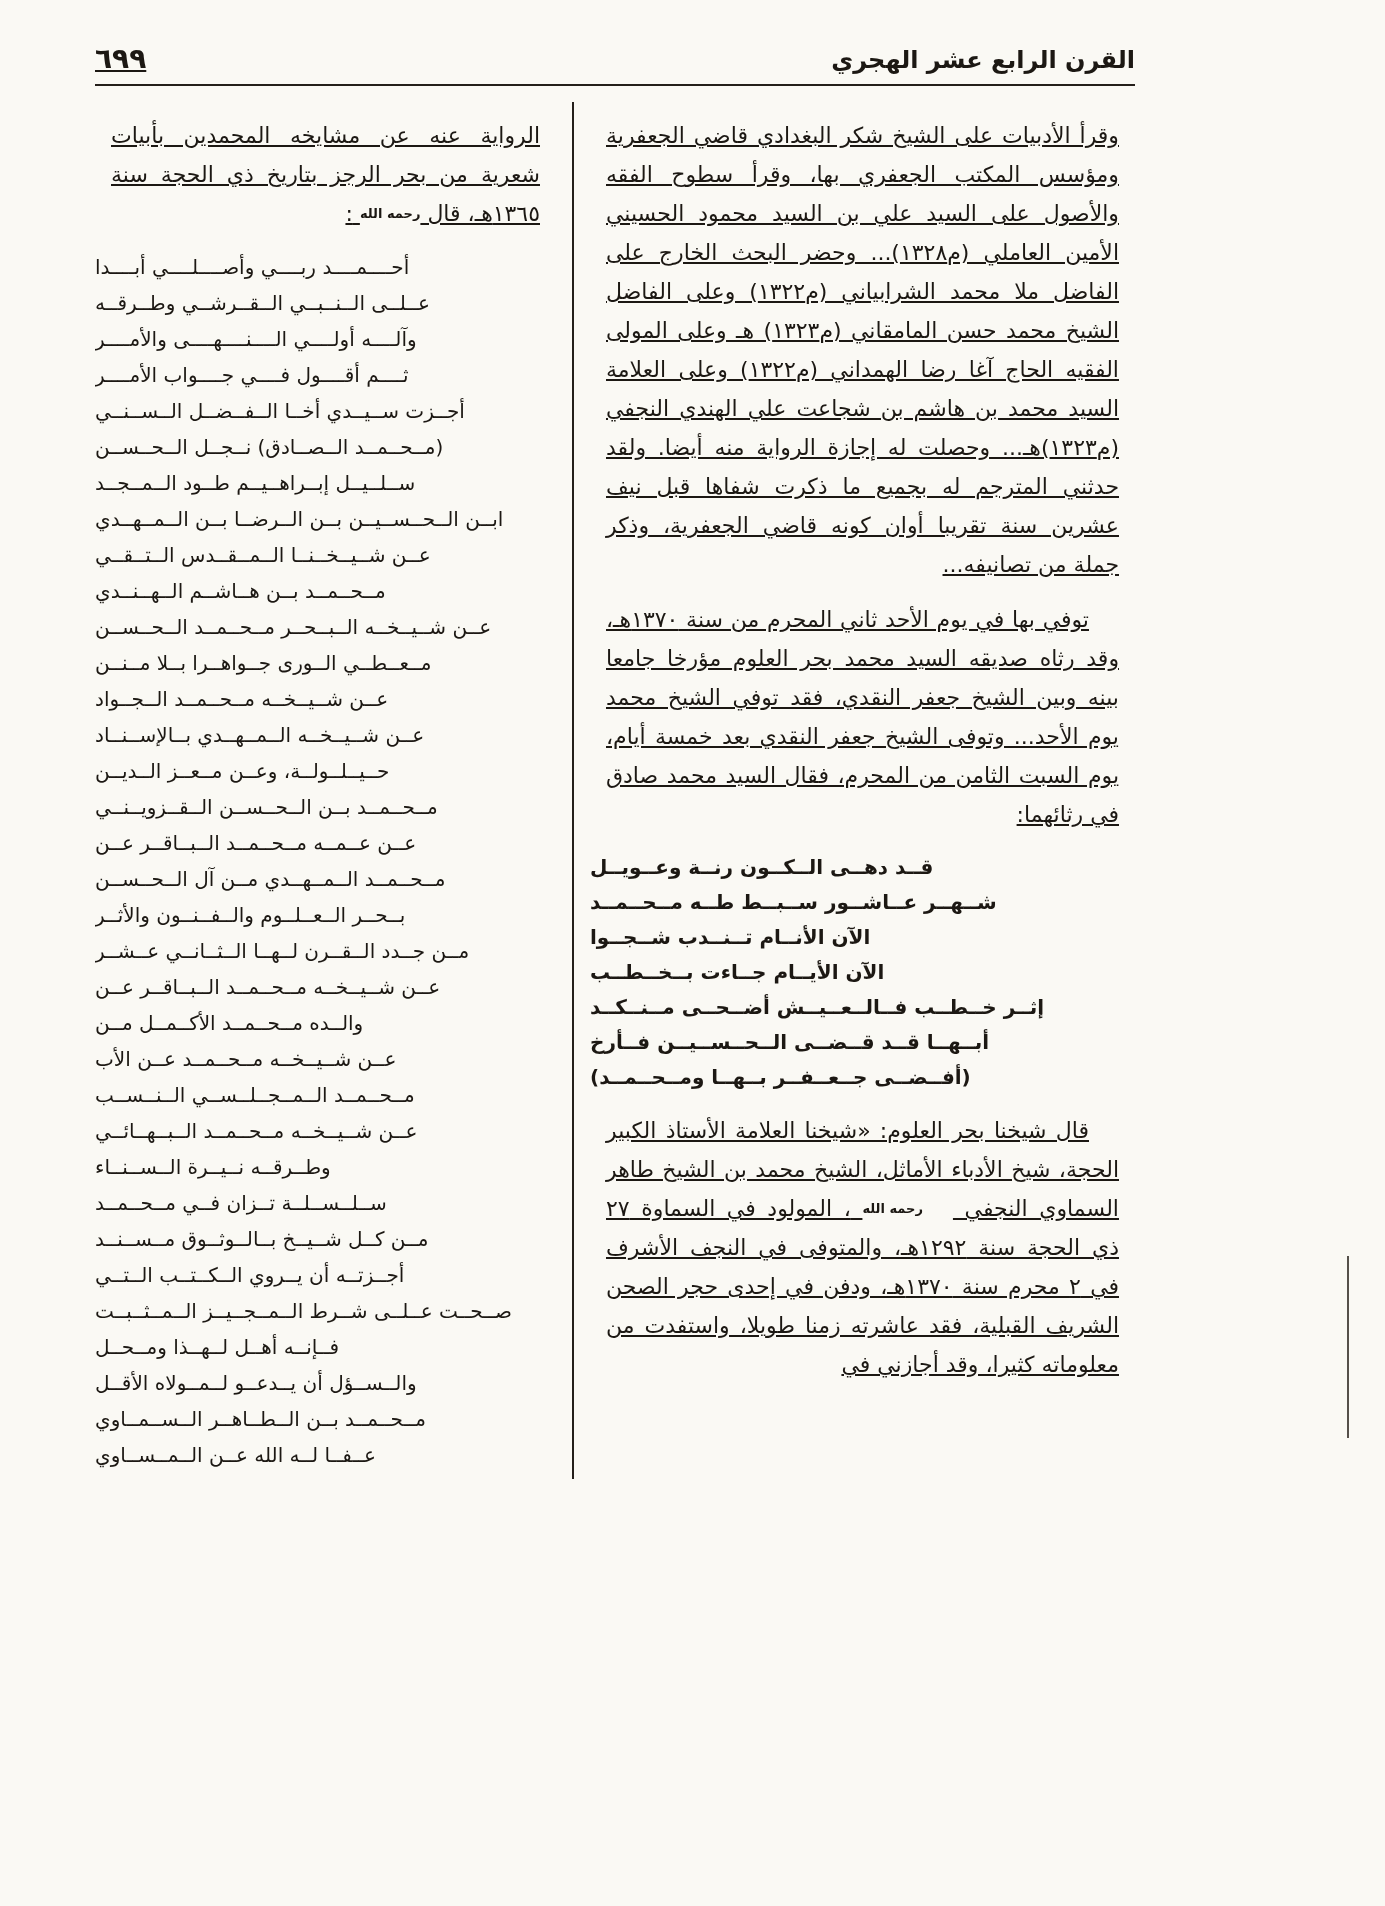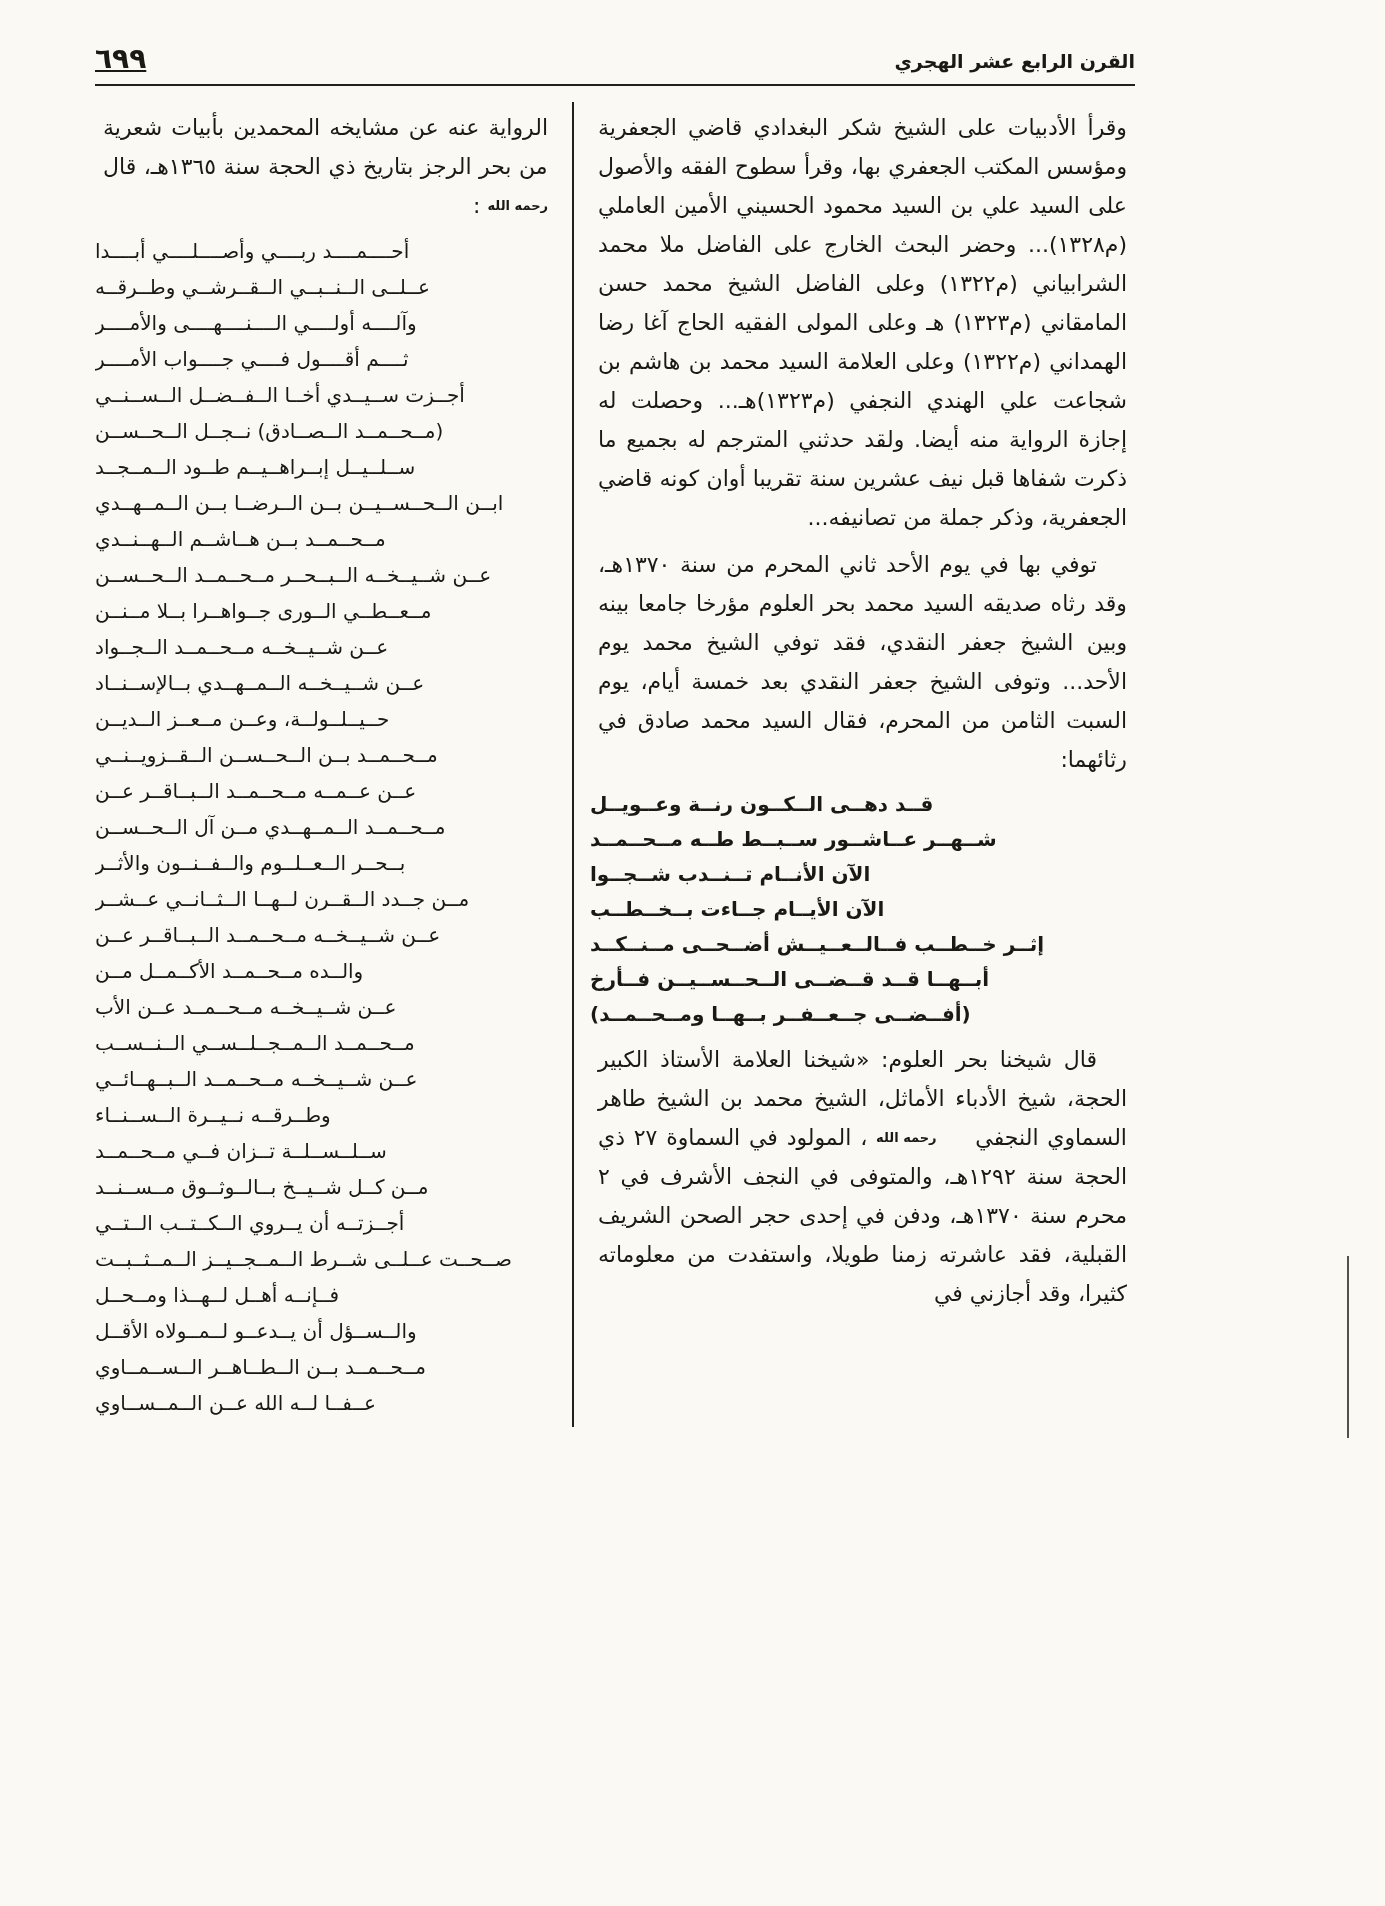--- a/index.html
+++ b/index.html
@@ -26,7 +26,7 @@
     border-bottom: 2px solid #241f1a;
     padding-bottom: 9px;
   }
-  .header-title { font-weight: bold; font-size: 19px; }
+  .header-title { font-weight: bold; font-size: 24px; }
   .page-number  { font-weight: bold; font-size: 28px; letter-spacing: 2px; text-decoration: underline; }
 
   .columns { display: flex; margin-top: 14px; align-items: stretch; }

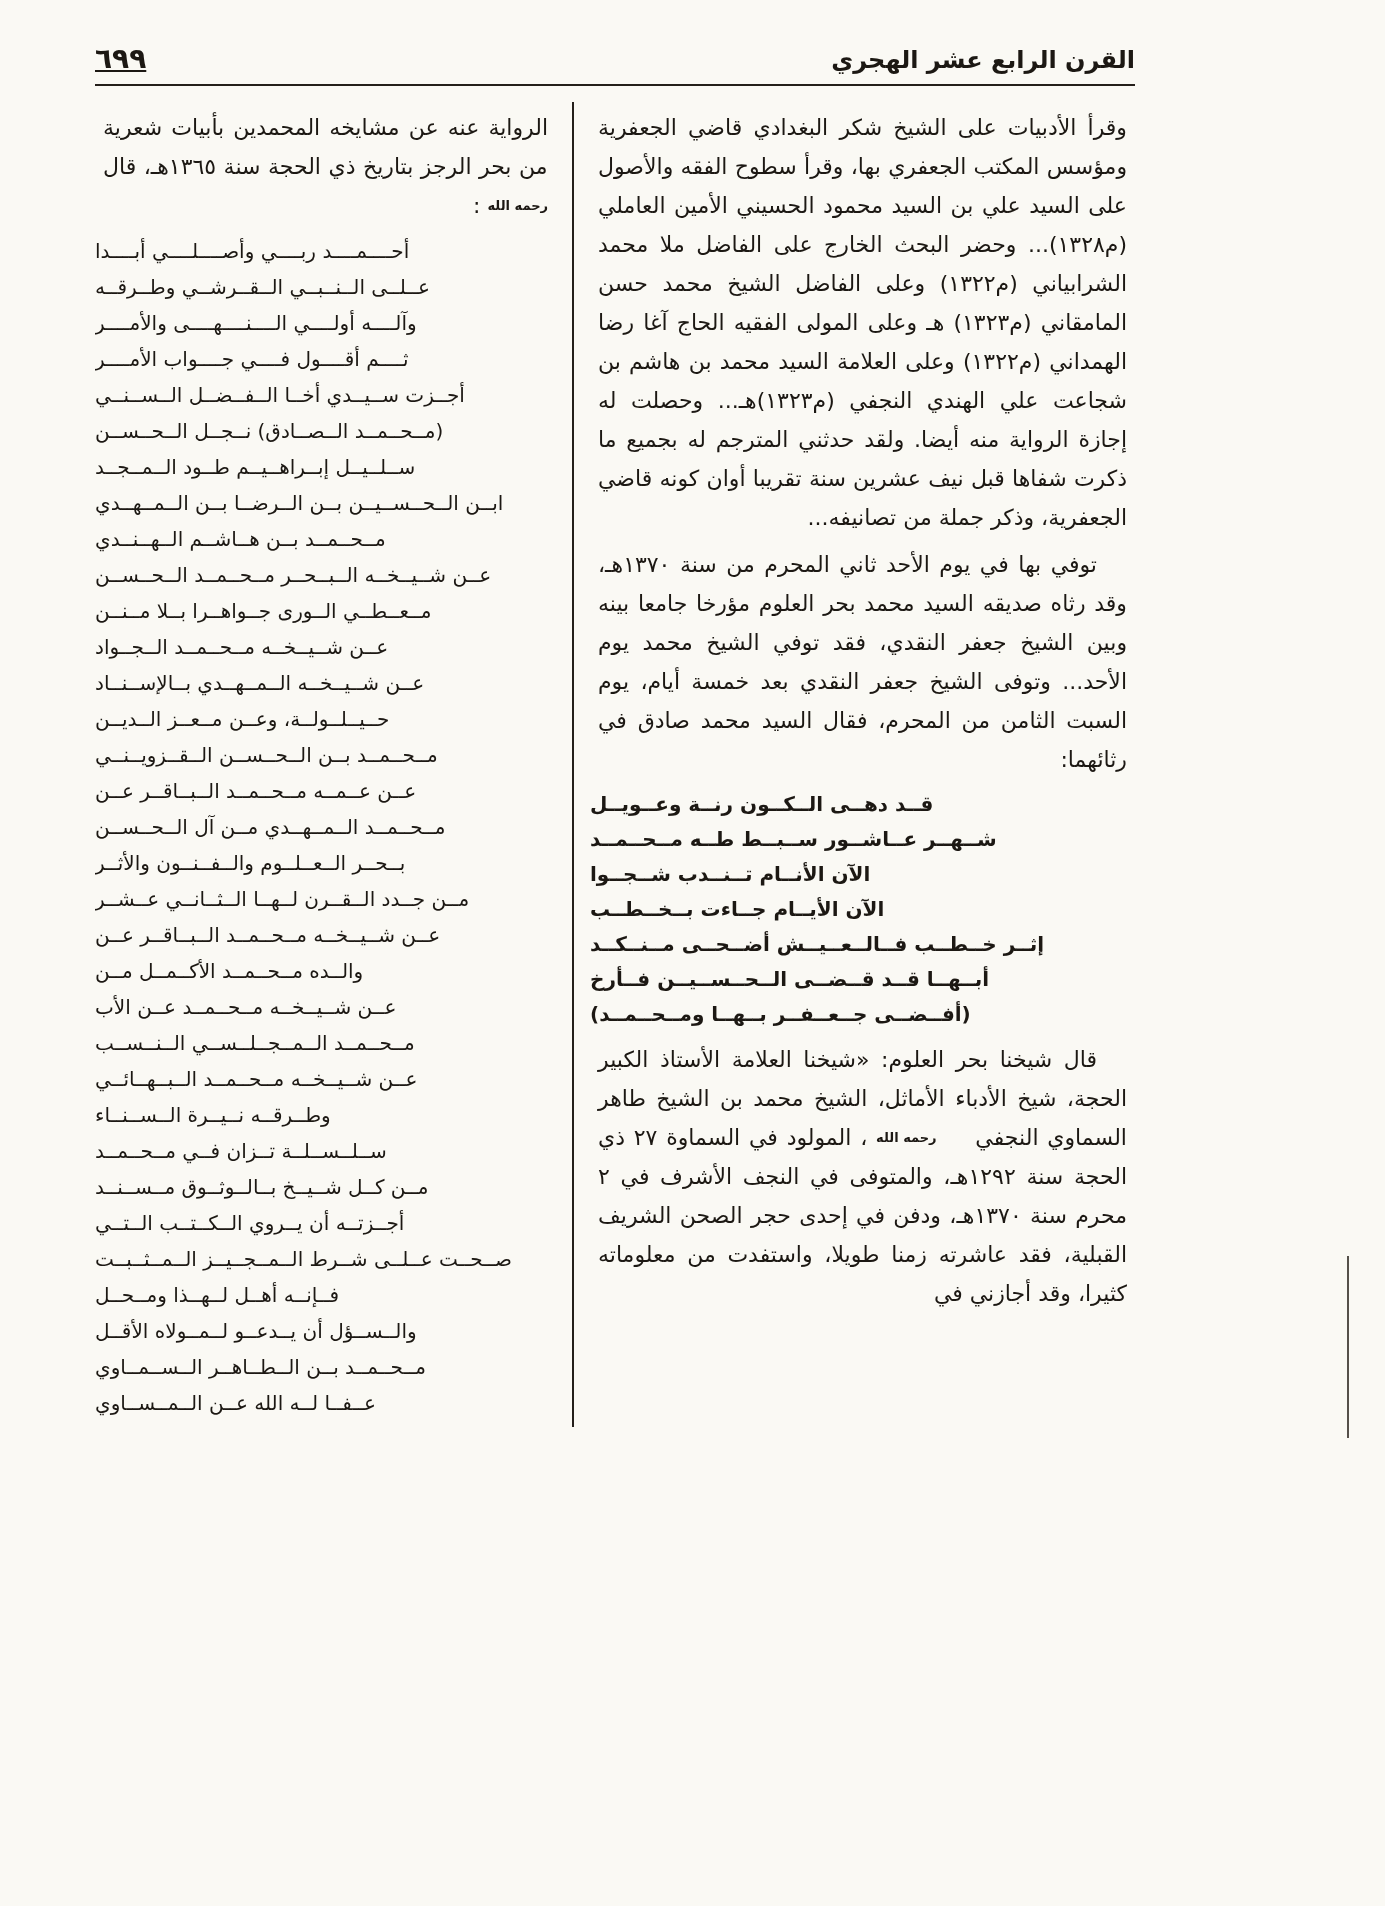--- a/index.html
+++ b/index.html
@@ -39,7 +39,7 @@
   }
   .poem-col { flex: 1 1 auto; min-width: 0; }
 
-  p { margin: 8px; }
+  p { margin: 16px; text-decoration: underline; }
   .prose {
     font-size: 22px;
     line-height: 39px;

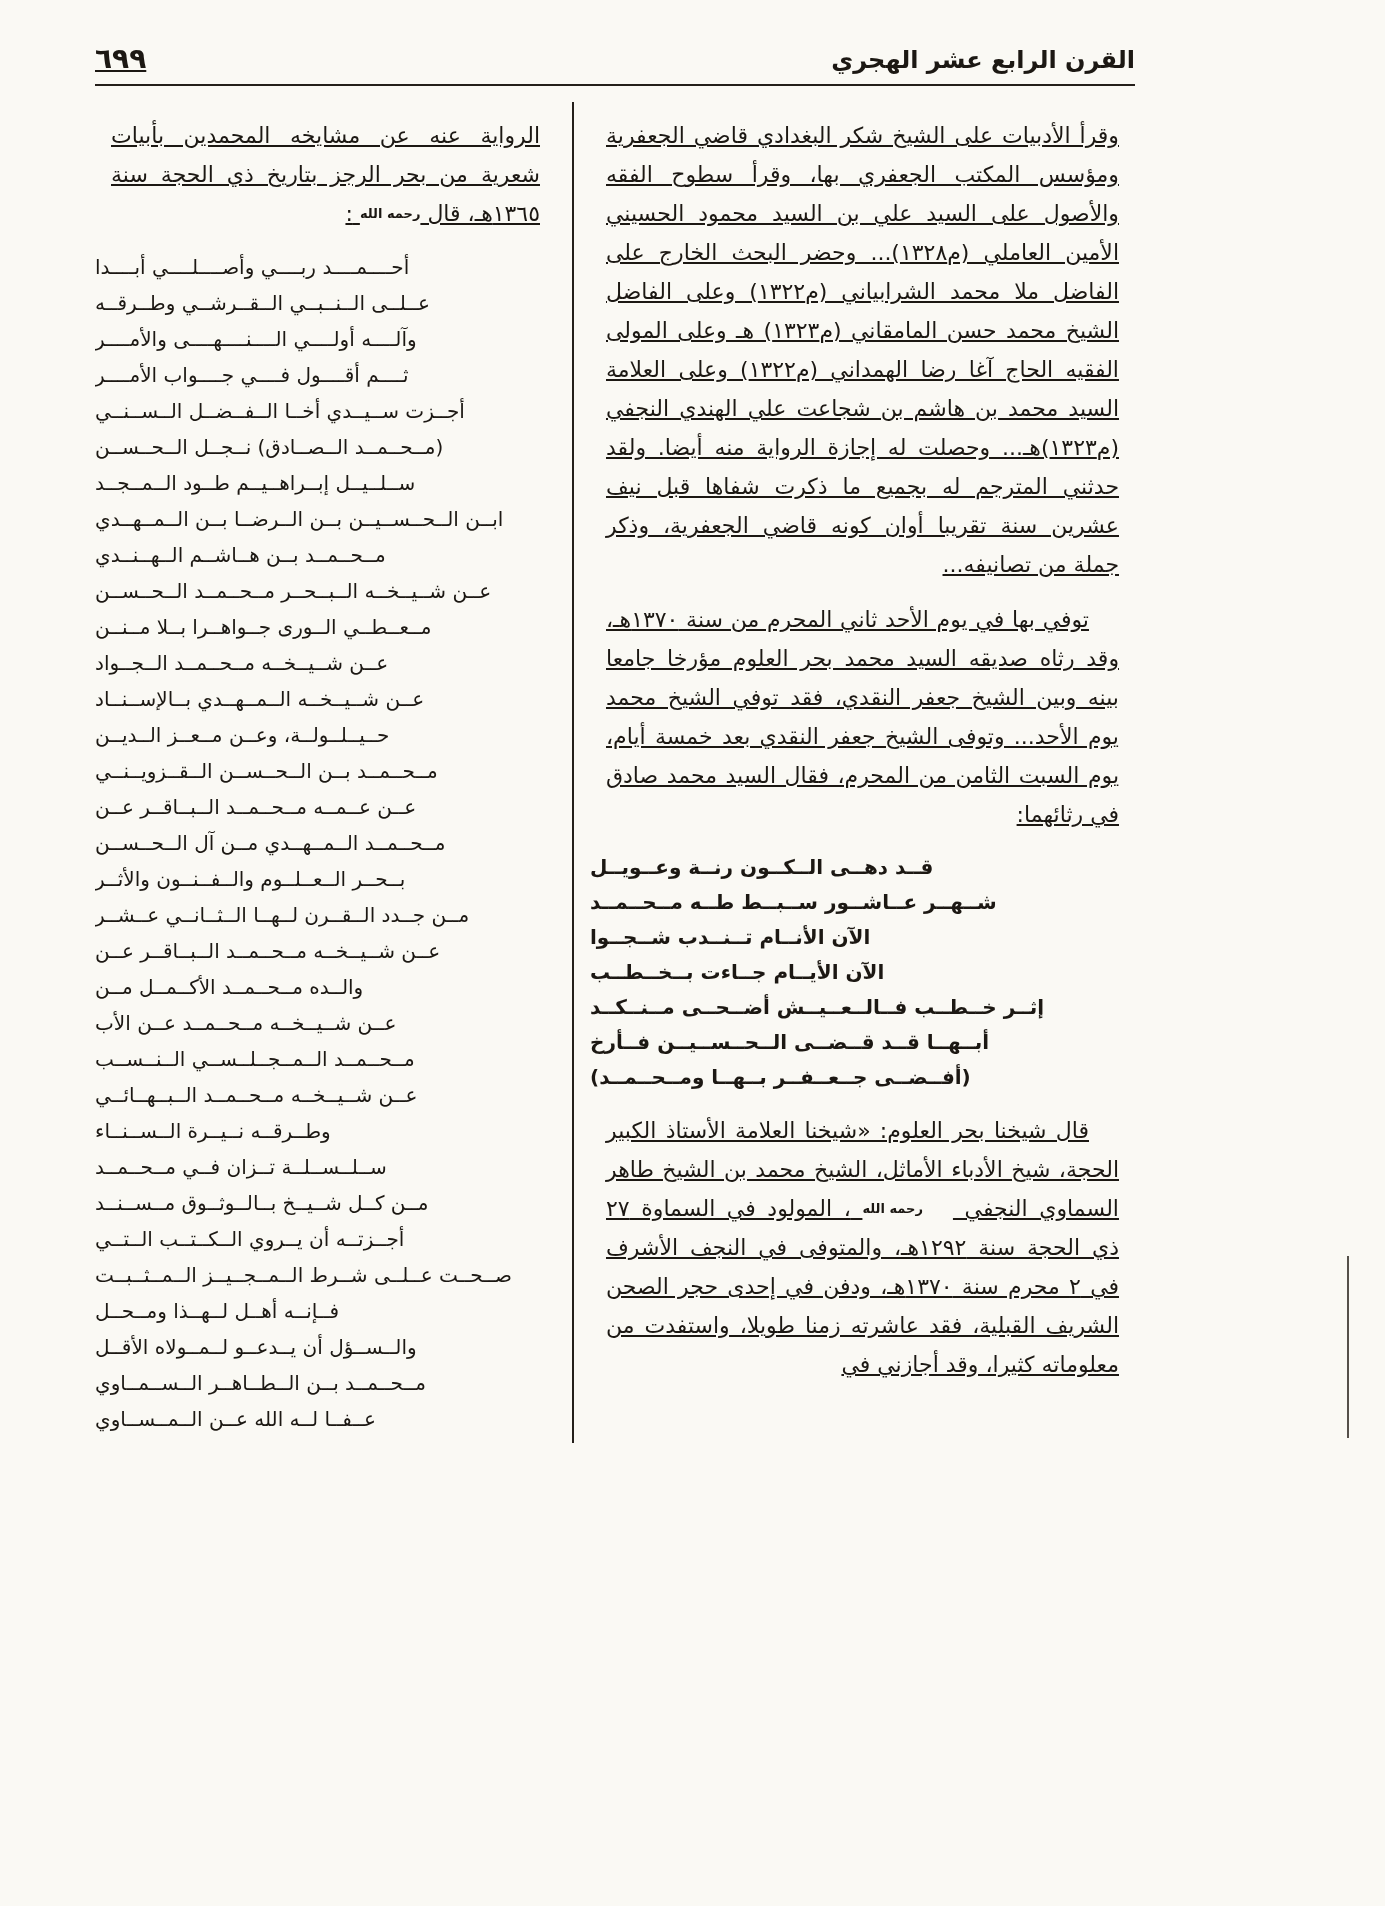--- a/index.html
+++ b/index.html
@@ -123,6 +123,7 @@
           <div class="pline">(مــحــمــد الــصــادق) نــجــل الــحــســن</div>
           <div class="pline">ســلــيــل إبــراهــيــم طــود الــمــجــد</div>
           <div class="pline">ابــن الــحــســيــن بــن الــرضــا بــن الــمــهــدي</div>
+          <div class="pline">عــن شــيــخــنــا الــمــقــدس الــتــقــي</div>
           <div class="pline">مــحــمــد بــن هــاشــم الــهــنــدي</div>
           <div class="pline">عــن شــيــخــه الــبــحــر مــحــمــد الــحــســن</div>
           <div class="pline">مــعــطــي الــورى جــواهــرا بــلا مــنــن</div>

